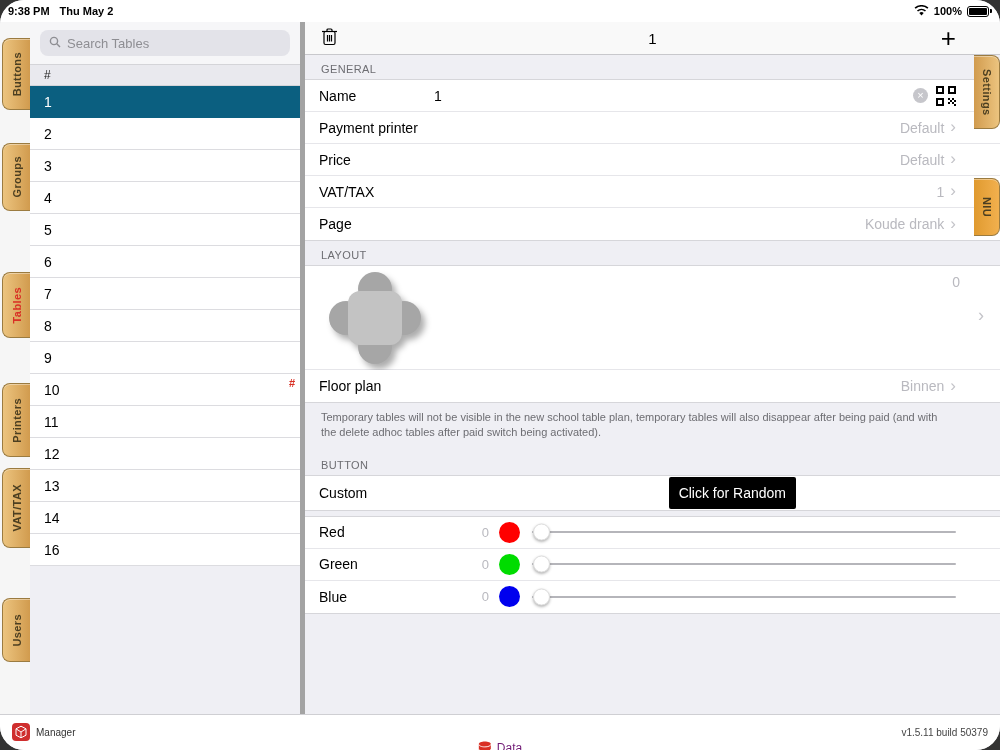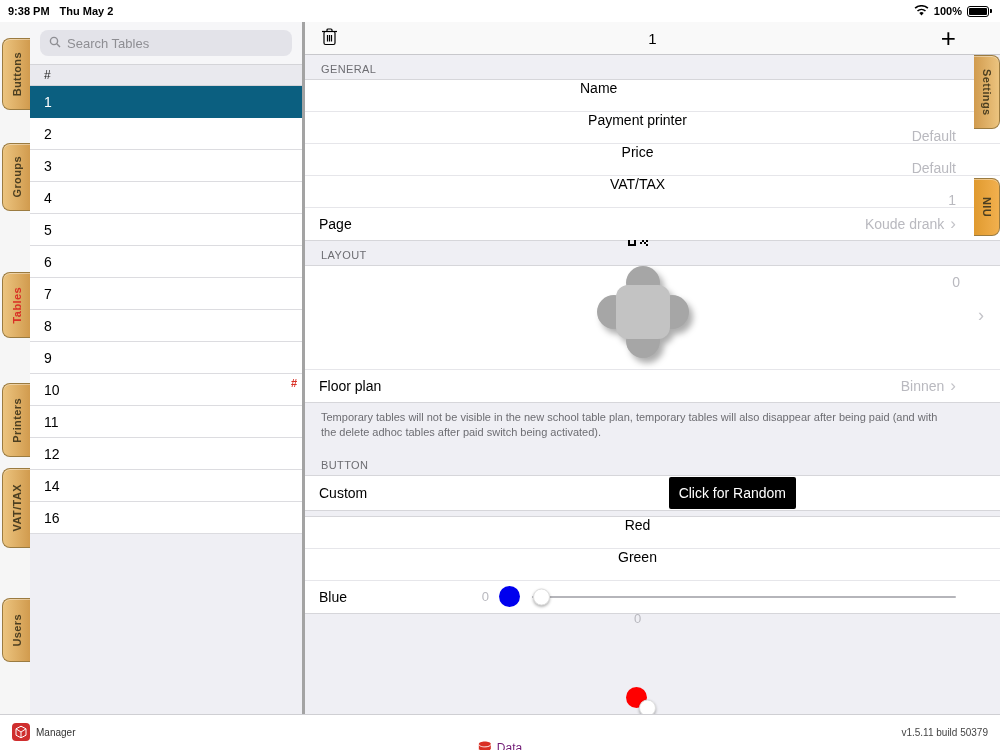--- a/index.html
+++ b/index.html
@@ -4,7 +4,7 @@
 <style>
   html,body{margin:0;padding:0;background:#333;}
   .screen{position:relative;width:1000px;height:750px;background:#efeff4;
-    font-family:"Liberation Sans",sans-serif;overflow:hidden;margin:0 auto;}
+    font-family:"Liberation Sans",sans-serif;overflow:hidden;margin:0 auto;border-radius:24px;}
   .screen *{box-sizing:border-box;}
 
   

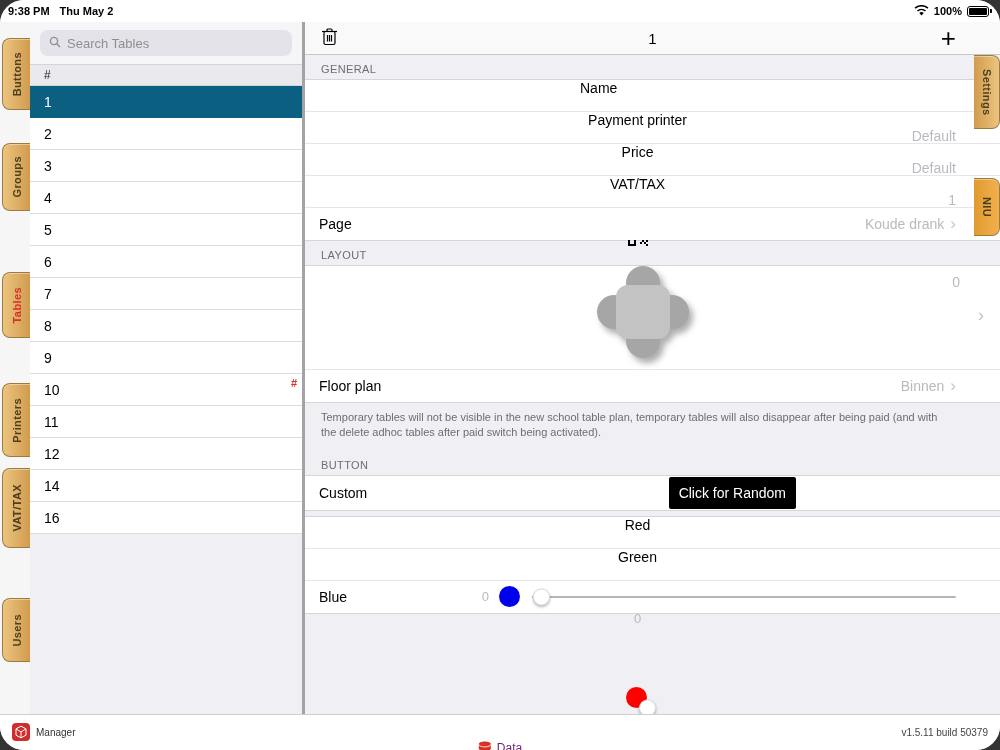--- a/index.html
+++ b/index.html
@@ -41,7 +41,7 @@
 
   
   .sidebar{position:absolute;left:30px;top:22px;bottom:36px;width:275px;background:#efeff4;
-    border-right:3px solid #a3a3a3;z-index:5;}
+    border-right:5px solid #a3a3a3;z-index:5;}
   .search-wrap{height:42px;padding:8px 10px;background:#f6f6f8;}
   .search{height:26px;border-radius:8px;background:#e3e3e9;display:flex;align-items:center;gap:6px;
     padding:0 9px;cursor:text;}

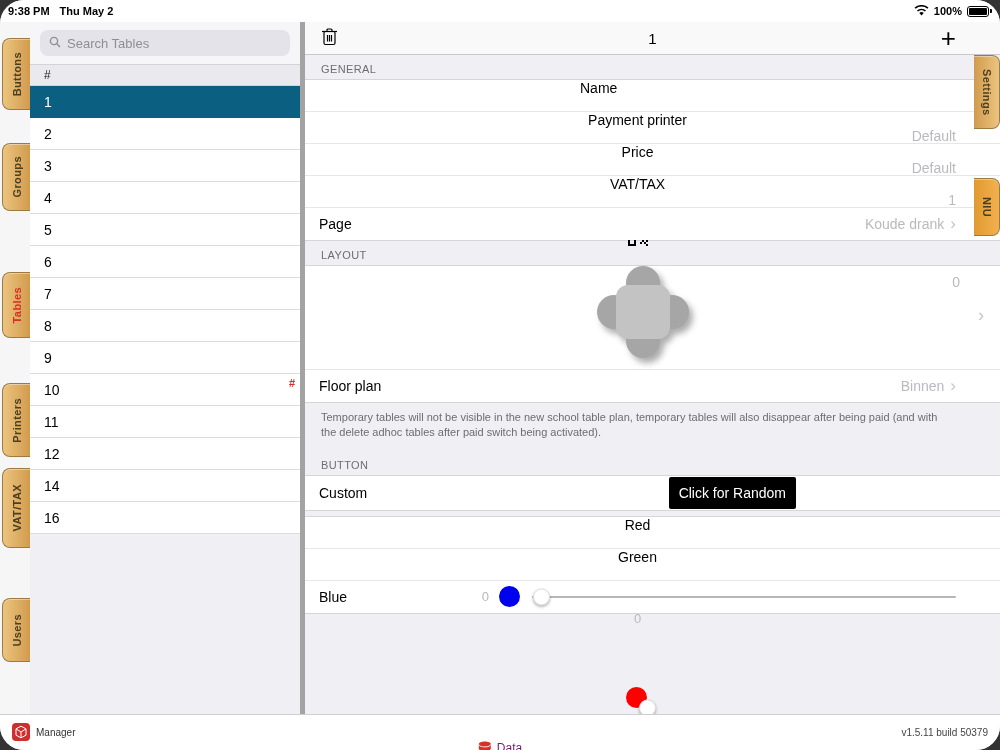--- a/index.html
+++ b/index.html
@@ -65,7 +65,7 @@
   .sec-header{padding:8px 16px 4px;font-size:11px;color:#6d6d72;letter-spacing:.4px;}
   .group{background:#fff;border-top:1px solid #d6d6da;border-bottom:1px solid #d6d6da;}
   .row{height:32px;display:flex;align-items:center;padding:0 44px 0 14px;position:relative;background:#fff;}
-  .group .row:not(:last-child){border-bottom:1px solid #e6e6ea;flex-direction:column;}
+  .group .row:not(:last-child){border-bottom:1px solid #e6e6ea;}
   .lbl{font-size:14px;color:#000;}
   .val{margin-left:auto;font-size:14px;color:#b9b9bf;}
   .chev{font-size:17px;color:#c4c4c9;margin-left:6px;line-height:1;transform:translateY(-1px);}

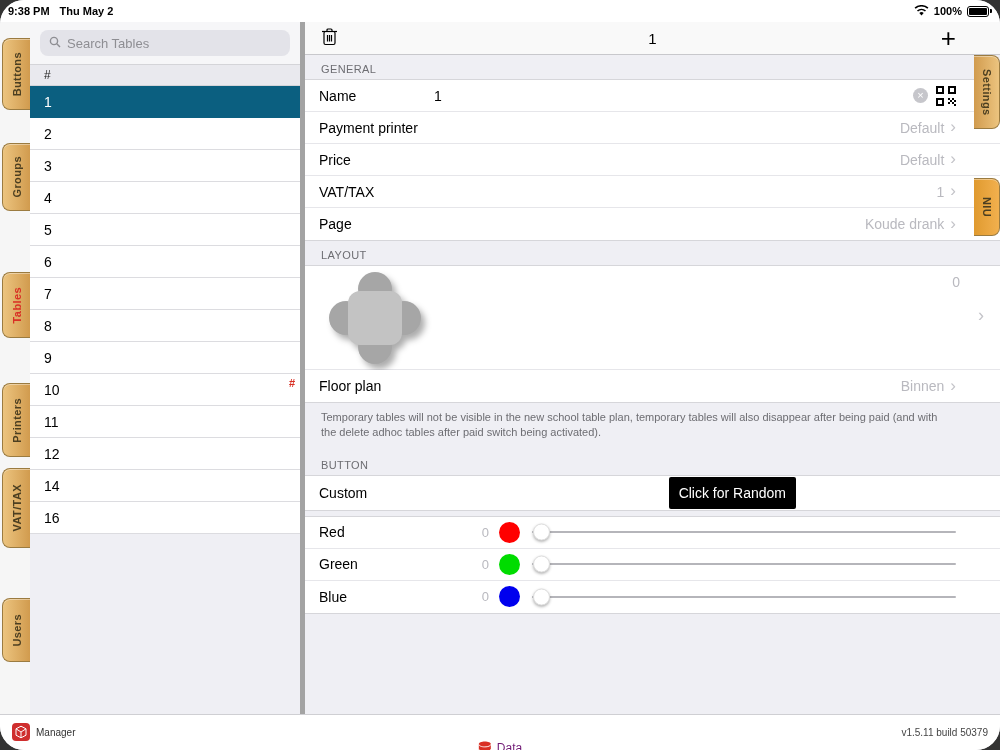--- a/index.html
+++ b/index.html
@@ -192,6 +192,7 @@
         <div class="list-row">10</div>
         <div class="list-row">11</div>
         <div class="list-row">12</div>
+        <div class="list-row">13</div>
         <div class="list-row">14</div>
         <div class="list-row">16</div>
       </div>

